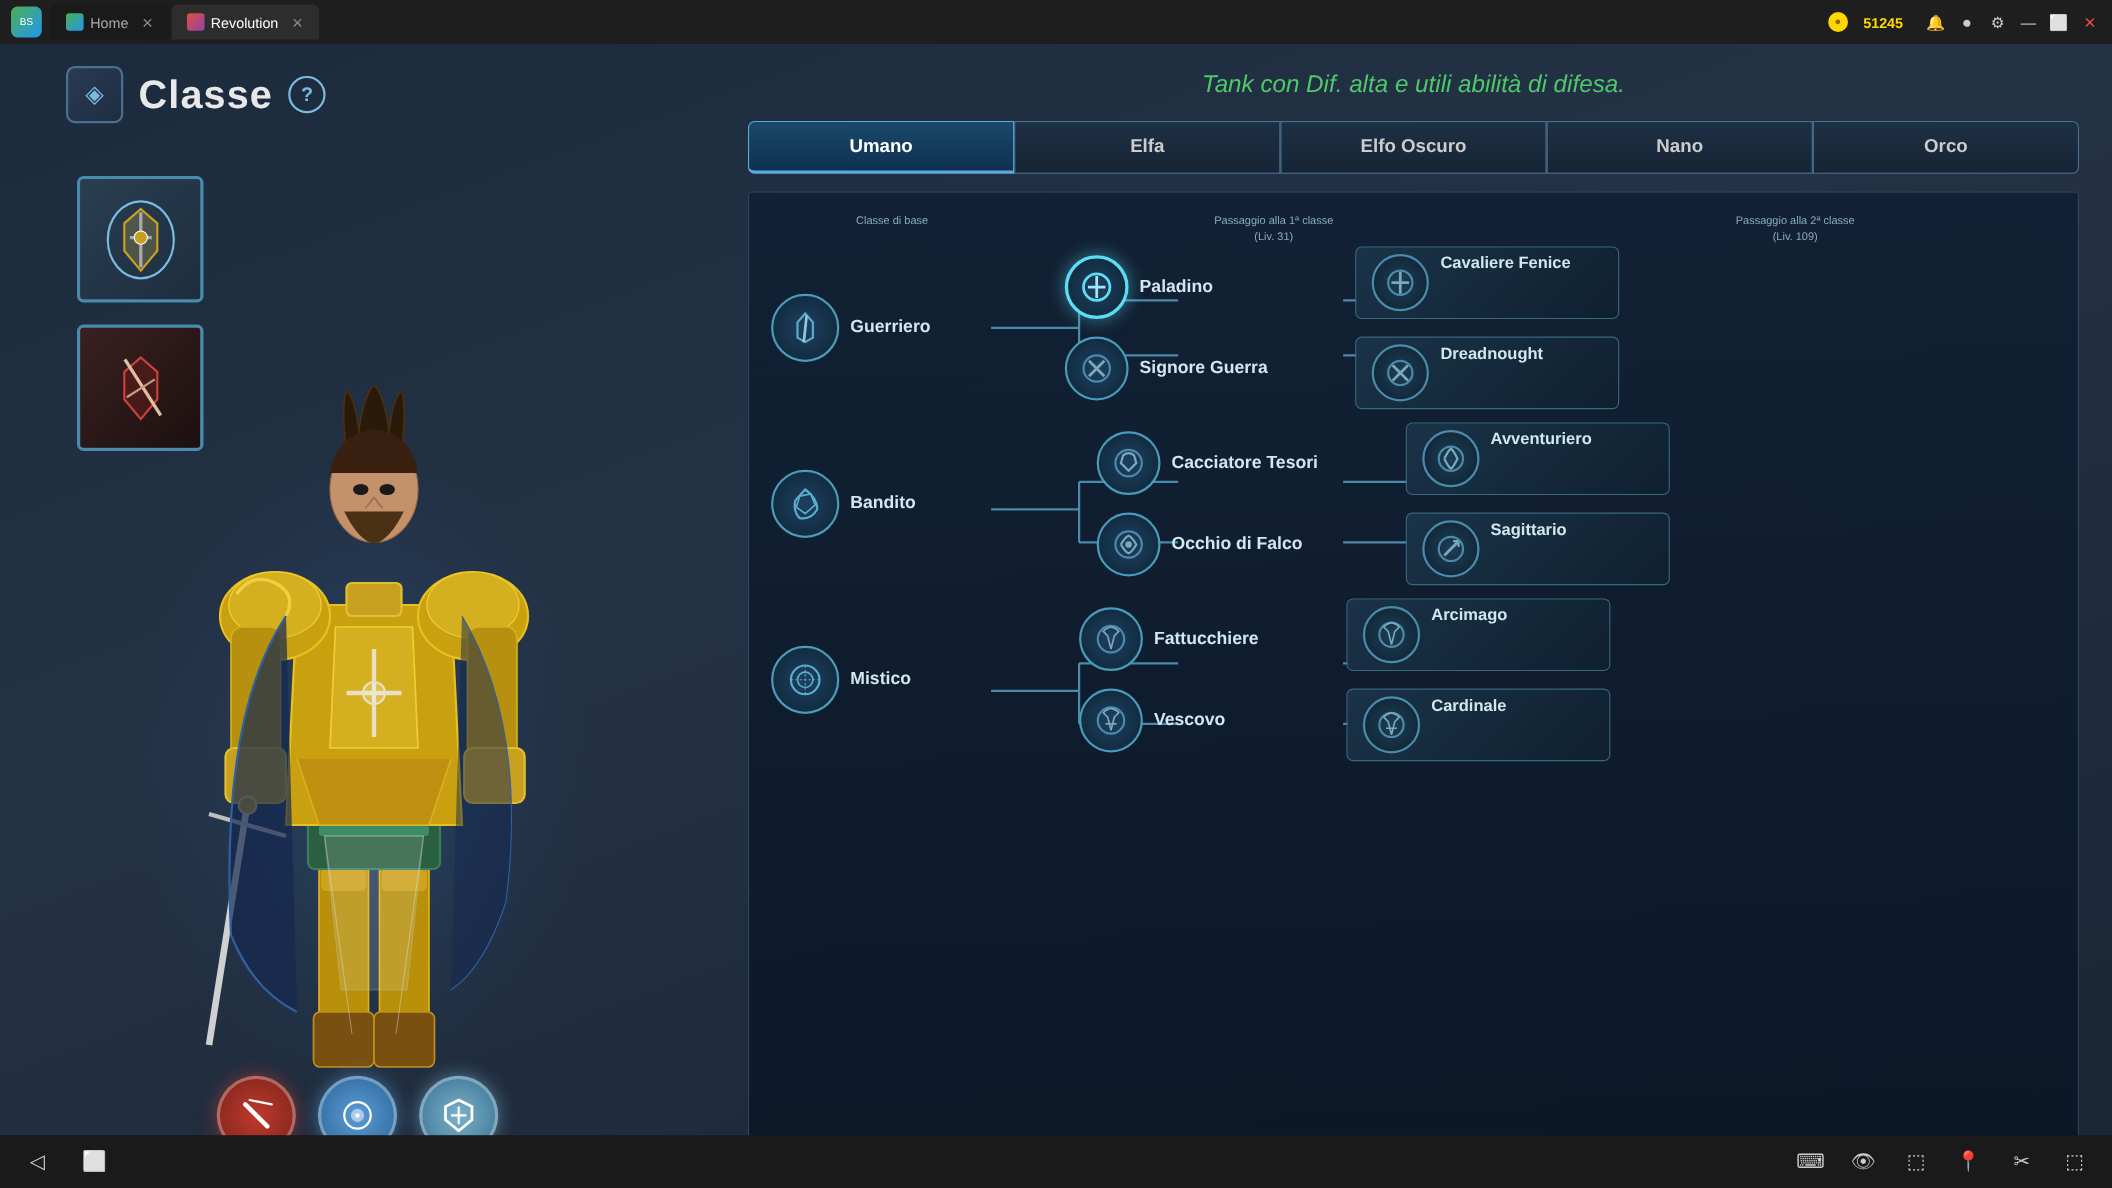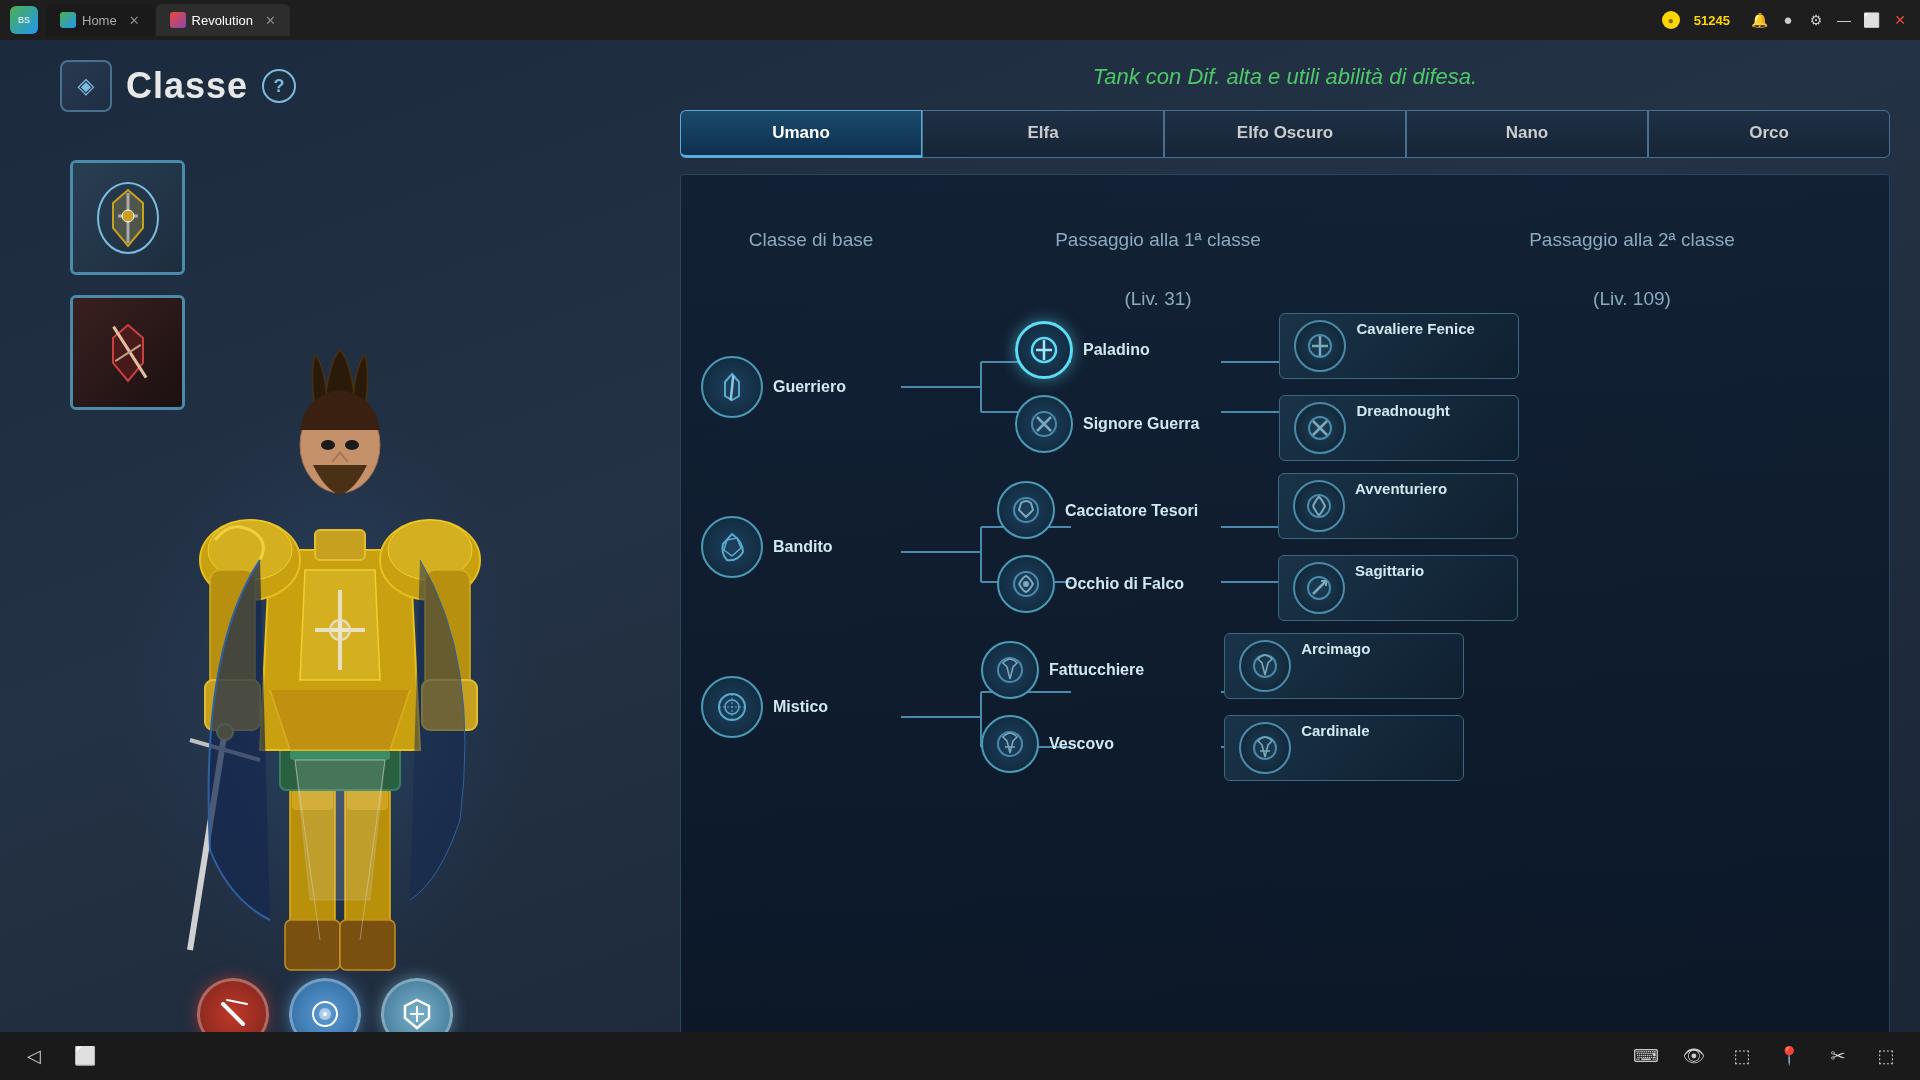--- a/index.html
+++ b/index.html
@@ -246,9 +246,8 @@
     }
     .tree-header span {
       display: block;
-      font-size: 19px;
+      font-size: 10px;
       color: #8aabbf;
-      margin-top: 32px;
     }
     .node-icon {
       width: 62px; height: 62px;

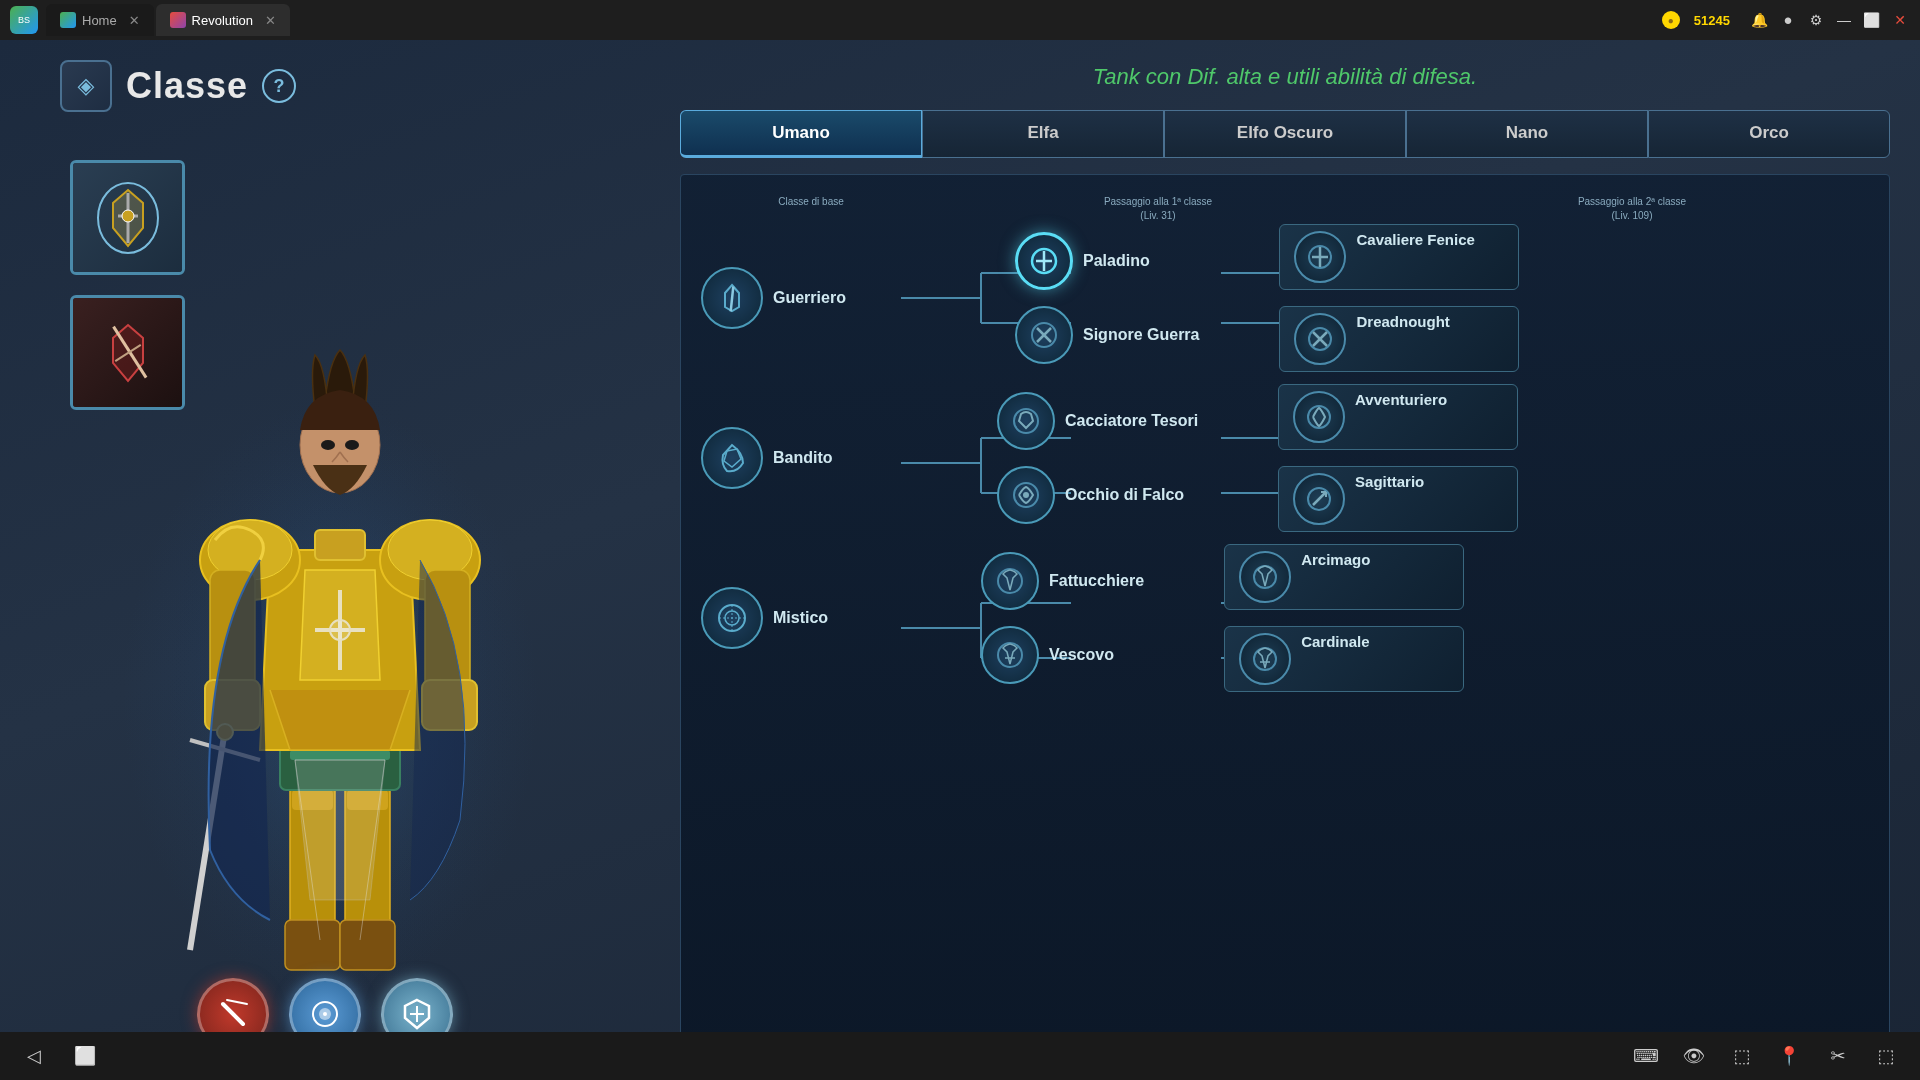--- a/index.html
+++ b/index.html
@@ -607,7 +607,7 @@
             <span class="node-label">Guerriero</span>
           </div>
 
-          <div style="display:flex;flex-direction:column;gap:16px;margin-left:114px;">
+          <div style="display:flex;flex-direction:column;gap:16px;margin-left:67px;">
 
             <div style="display:flex;align-items:center;gap:10px;">
               <div class="node-icon highlighted" style="width:58px;height:58px;">

